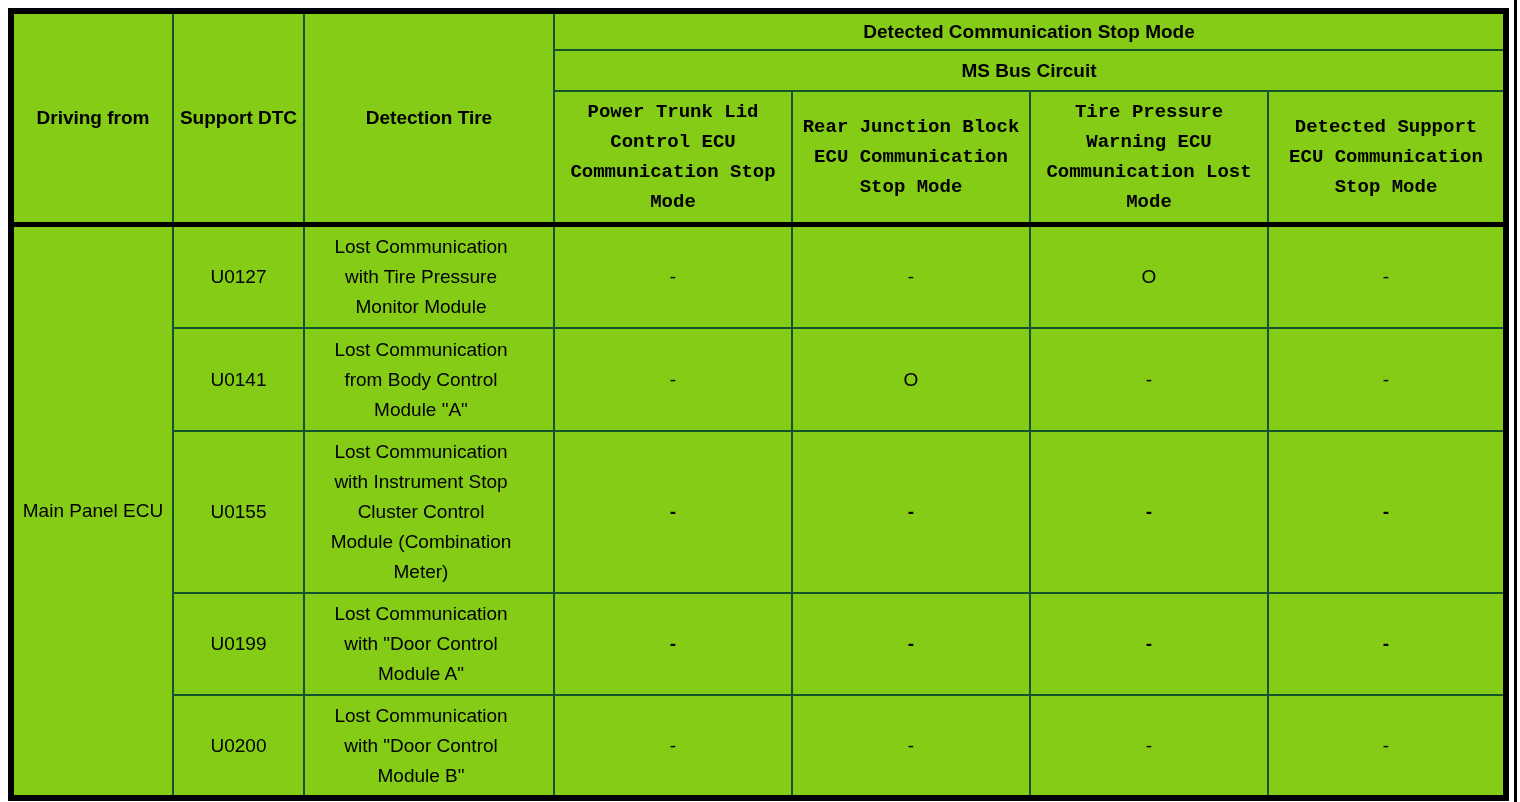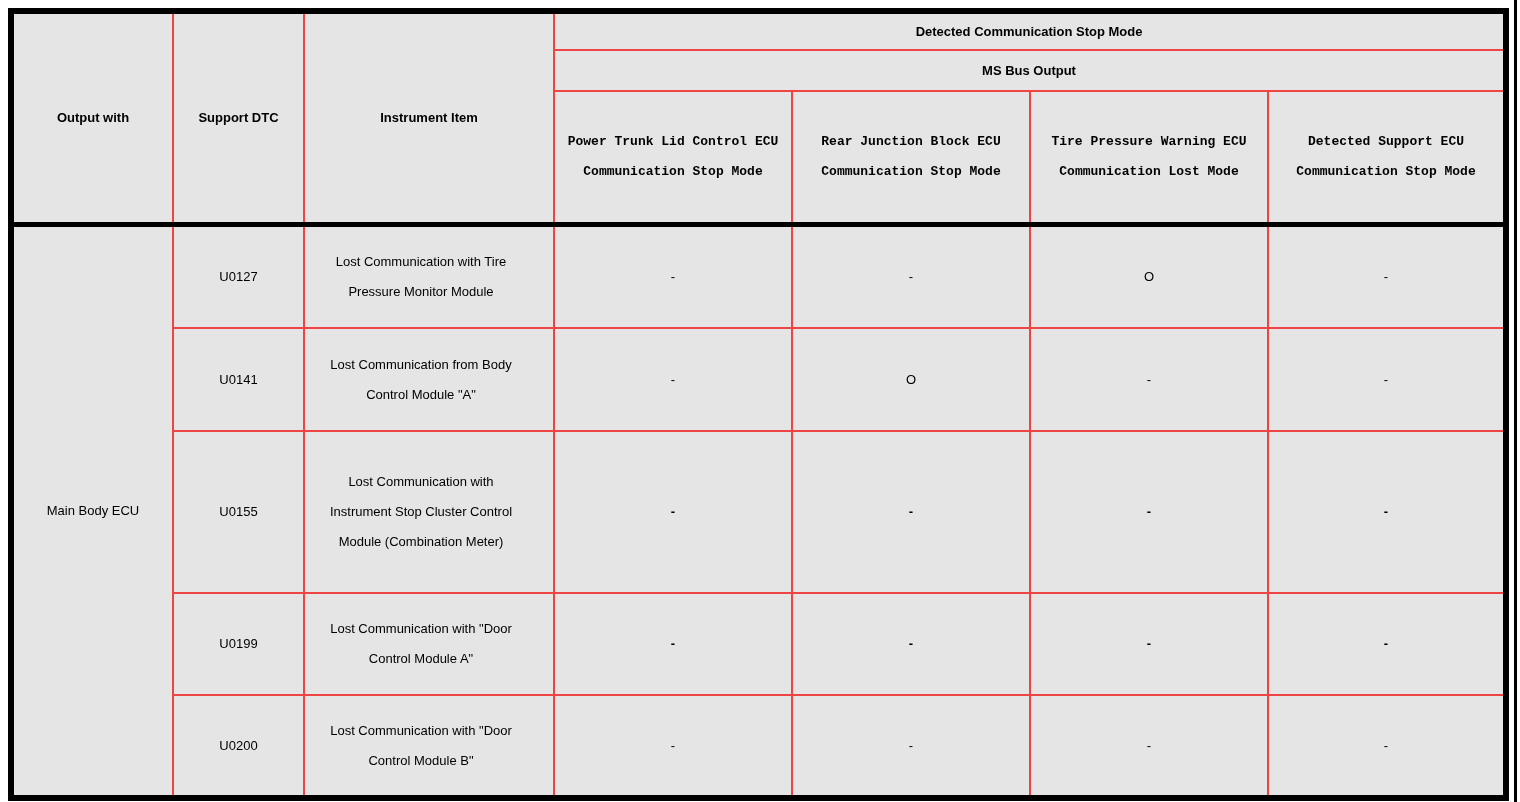--- a/index.html
+++ b/index.html
@@ -34,11 +34,11 @@
 
   table.dtc-table th,
   table.dtc-table td {
-    border: 2px solid #ef4444;
+    border: 2px solid #14532d;
     text-align: center;
     vertical-align: middle;
-    font-size: 13px;
-    background: #e5e5e5;
+    font-size: 19px;
+    background: #84cc16;
     overflow: hidden;
   }
 

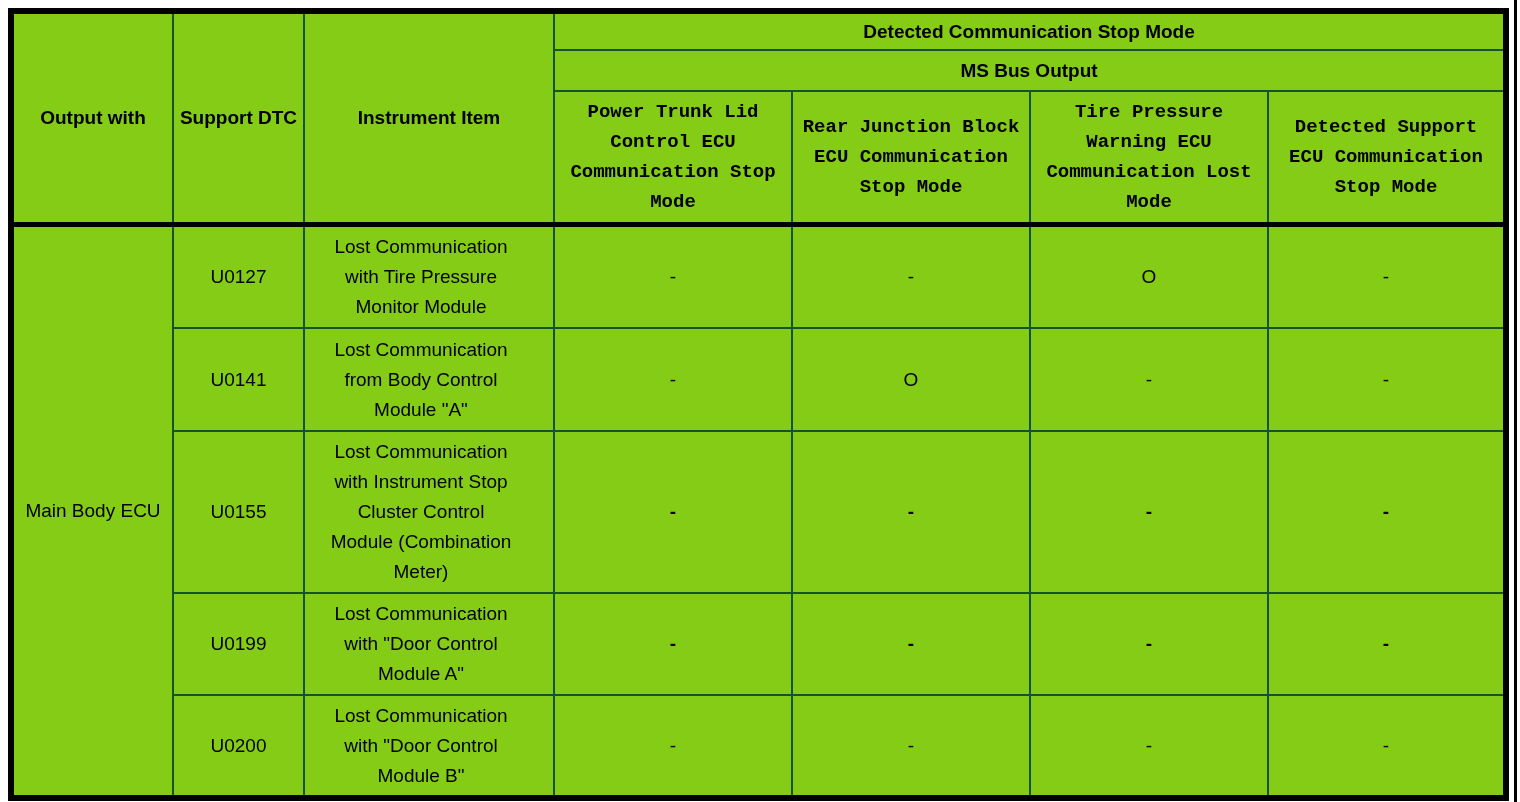--- a/index.html
+++ b/index.html
@@ -114,7 +114,7 @@
       <th colspan="4">Detected Communication Stop Mode</th>
     </tr>
     <tr class="h-bus">
-      <th colspan="4">MS Bus Output</th>
+      <th colspan="4">MS Bus Circuit</th>
     </tr>
     <tr class="h-cols">
       <th class="h-sub">Power Trunk Lid Control ECU Communication Stop Mode</th>

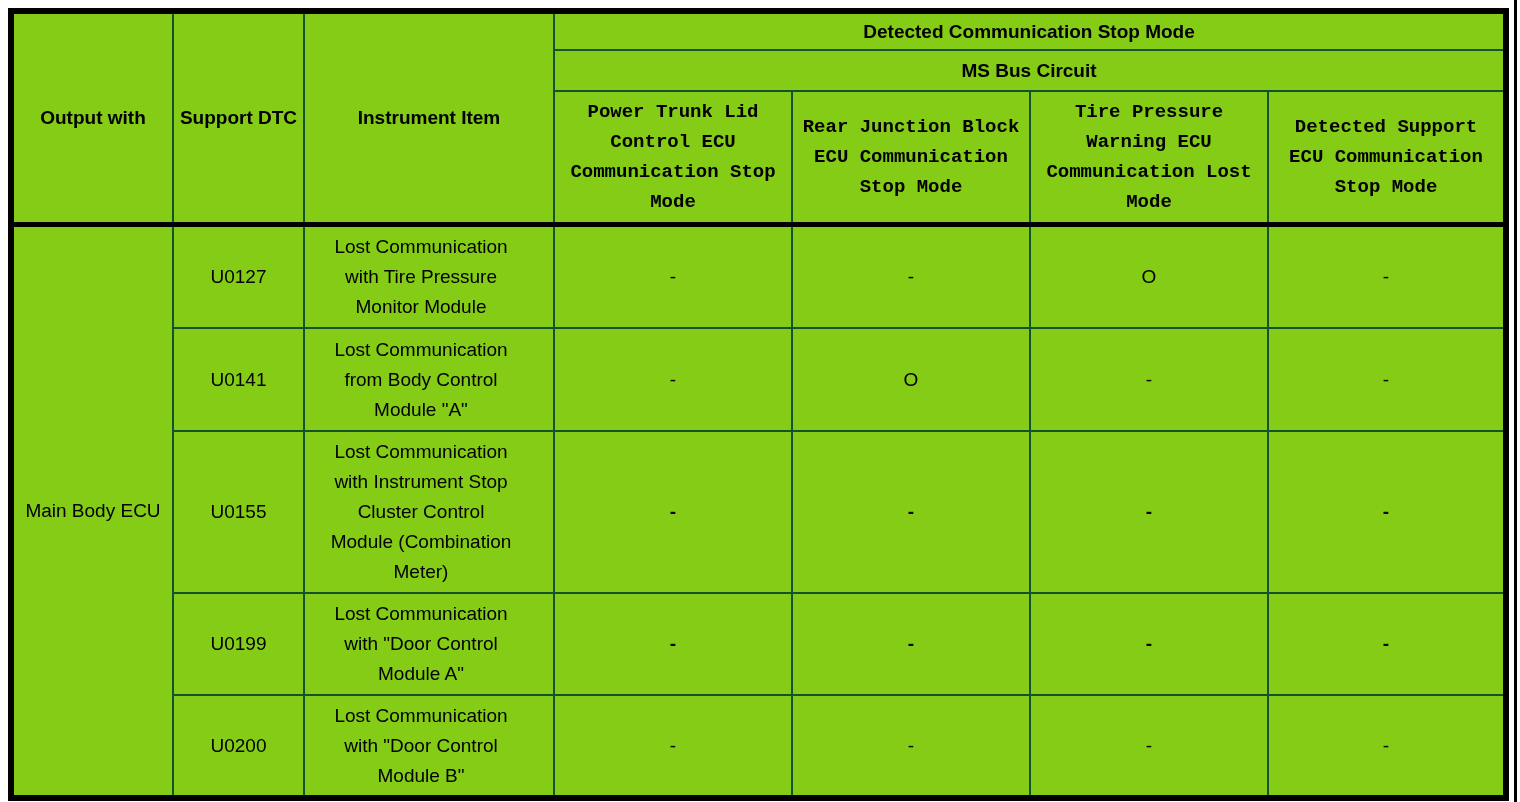--- a/index.html
+++ b/index.html
@@ -108,7 +108,7 @@
   </colgroup>
   <thead>
     <tr class="h-group">
-      <th rowspan="3" class="h-merged">Output with</th>
+      <th rowspan="3" class="h-merged">Driving from</th>
       <th rowspan="3" class="h-merged h-outputdtc">Support DTC</th>
       <th rowspan="3" class="h-merged">Instrument Item</th>
       <th colspan="4">Detected Communication Stop Mode</th>

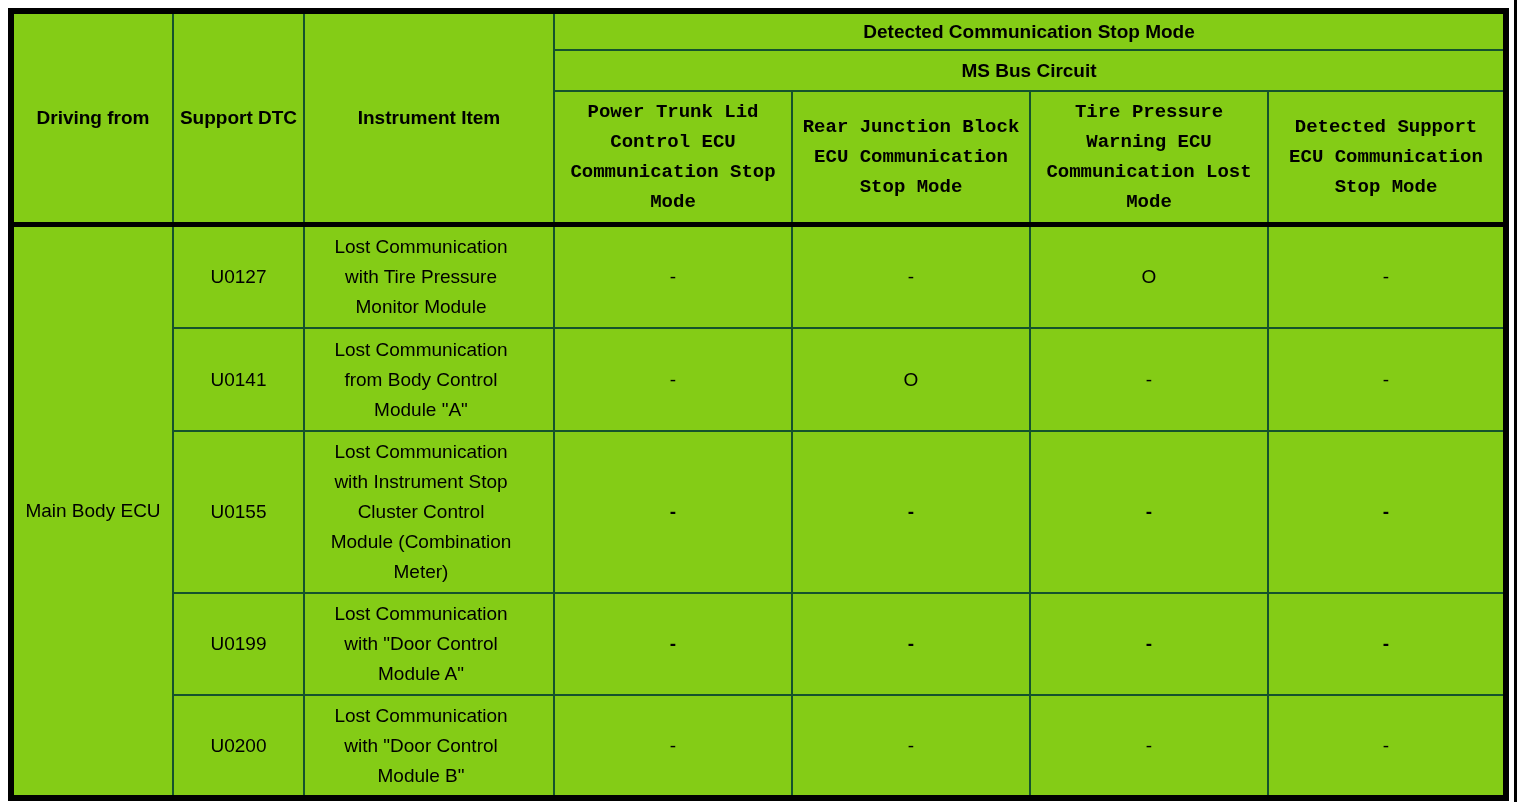--- a/index.html
+++ b/index.html
@@ -110,7 +110,7 @@
     <tr class="h-group">
       <th rowspan="3" class="h-merged">Driving from</th>
       <th rowspan="3" class="h-merged h-outputdtc">Support DTC</th>
-      <th rowspan="3" class="h-merged">Instrument Item</th>
+      <th rowspan="3" class="h-merged">Detection Tire</th>
       <th colspan="4">Detected Communication Stop Mode</th>
     </tr>
     <tr class="h-bus">

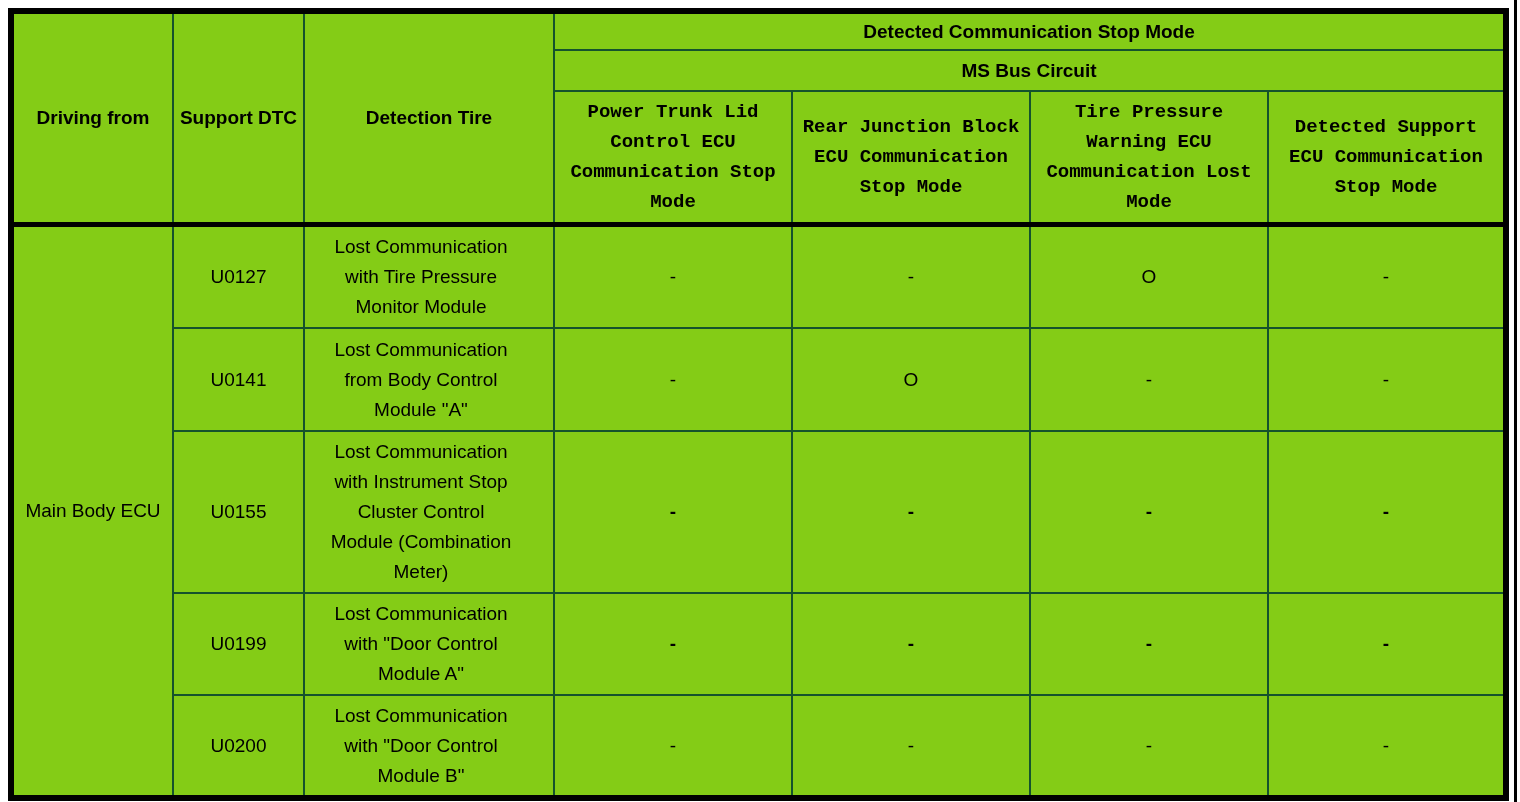--- a/index.html
+++ b/index.html
@@ -125,7 +125,7 @@
   </thead>
   <tbody>
     <tr class="r-0">
-      <td rowspan="5" class="output-cell">Main Body ECU</td>
+      <td rowspan="5" class="output-cell">Main Panel ECU</td>
       <td class="dtc-cell">U0127</td>
       <td class="detect">Lost Communication with Tire Pressure Monitor Module</td>
       <td class="status-cell">-</td>

